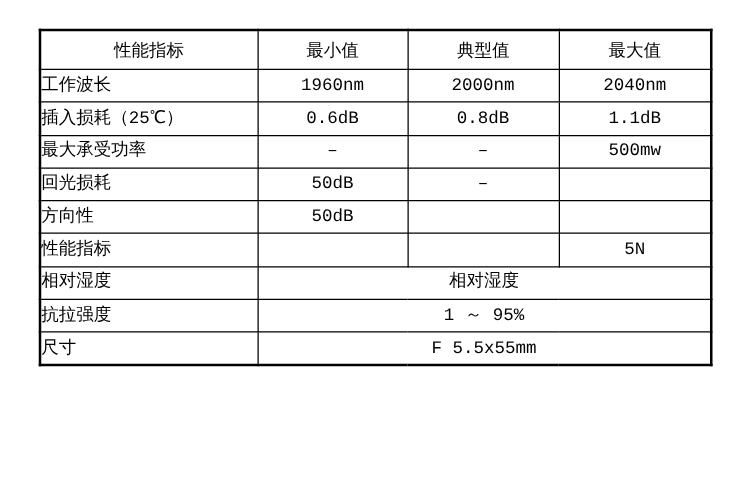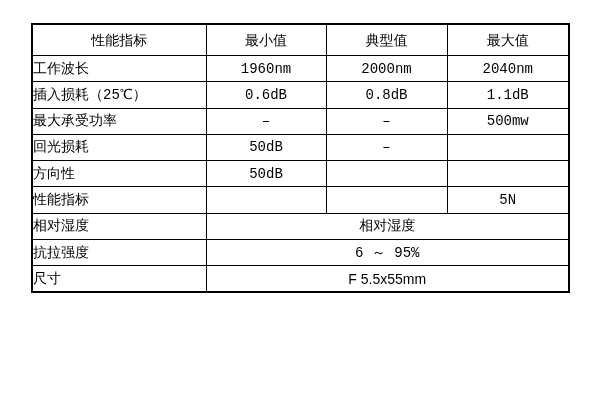--- a/index.html
+++ b/index.html
@@ -118,7 +118,7 @@
 
     <tr>
       <td class="label-cell">抗拉强度</td>
-      <td class="value-cell" colspan="3">6 ～ 95%</td>
+      <td class="value-cell" colspan="3">1 ～ 95%</td>
     </tr>
 
     <tr>

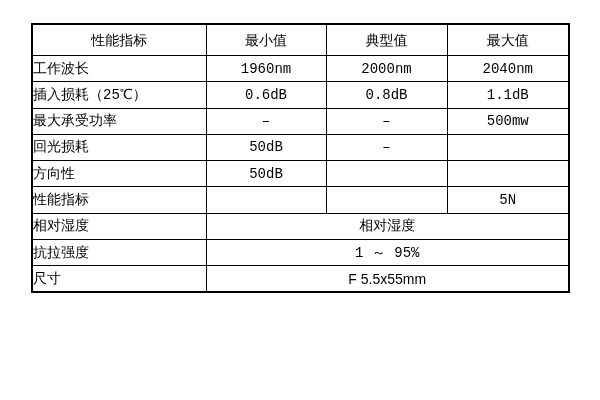--- a/index.html
+++ b/index.html
@@ -44,7 +44,7 @@
     font-family: "Liberation Mono", "DejaVu Sans Mono", monospace;
   }
   .value-sans {
-    font-family: Liberation Sans, sans-serif;
+    font-family: Liberation Mono, monospace;
     font-size: 13px;
   }
 </style>

